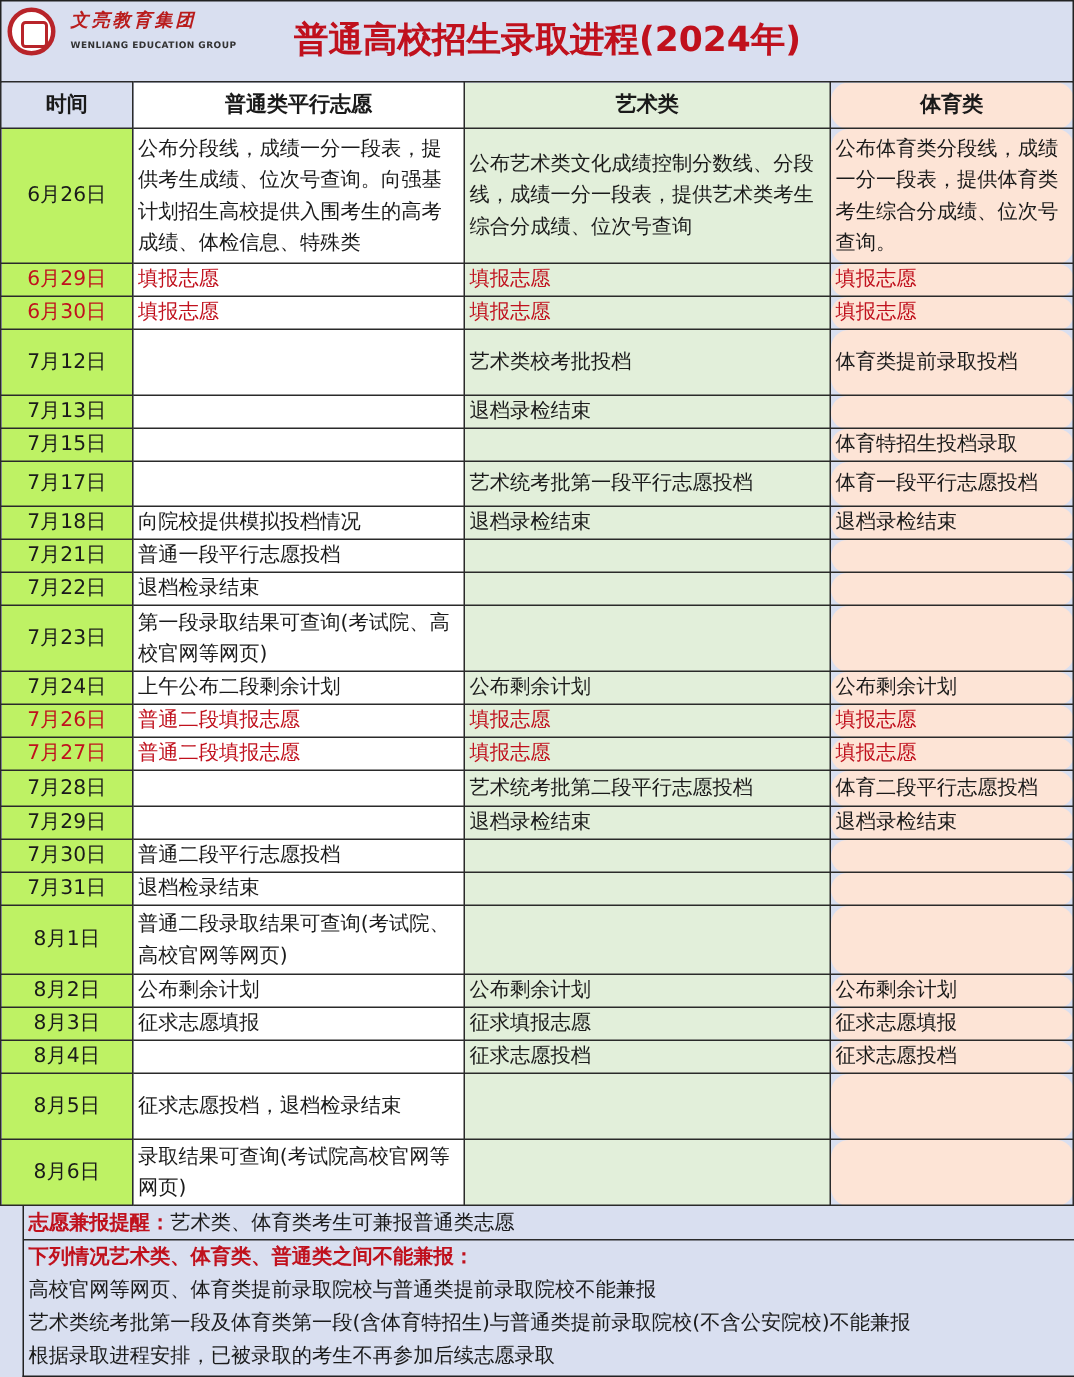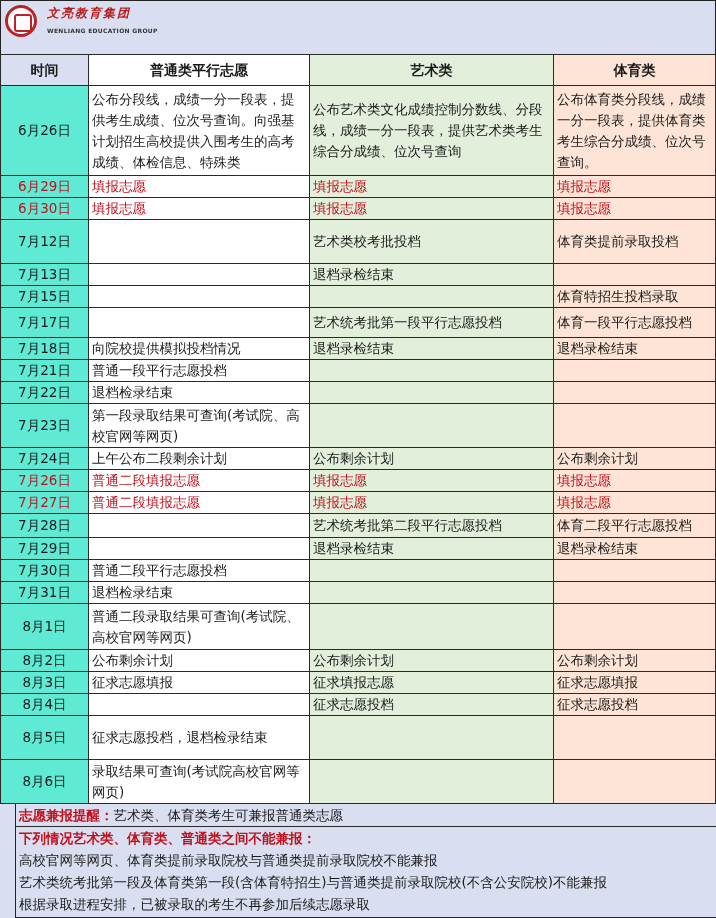--- a/index.html
+++ b/index.html
@@ -69,6 +69,7 @@
     <div class="logo"></div>
     <div class="brand-cn">文亮教育集团</div>
     <div class="brand-en">WENLIANG EDUCATION GROUP</div>
+    <div class="title">普通高校招生录取进程(2024年)</div>
   </div>
 
   <table>

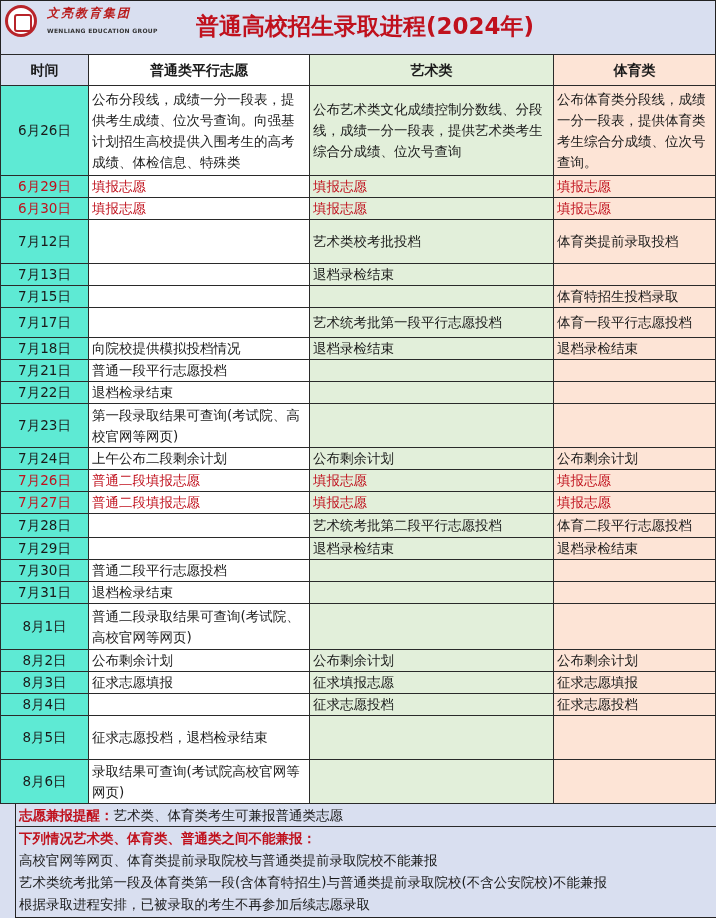--- a/index.html
+++ b/index.html
@@ -47,7 +47,7 @@
   .c-date { background: #5eead4; text-align: center; }
   .c-pt { background: #ffffff; }
   .c-ys { background: #e2efda; }
-  .c-ty { background: #fde4d6; }
+  .c-ty { background: #fde4d6; border-radius: 12px; }
   th.c-date { background: #d9dff0; }
   .red { color: #c0111d; }
   .notes {

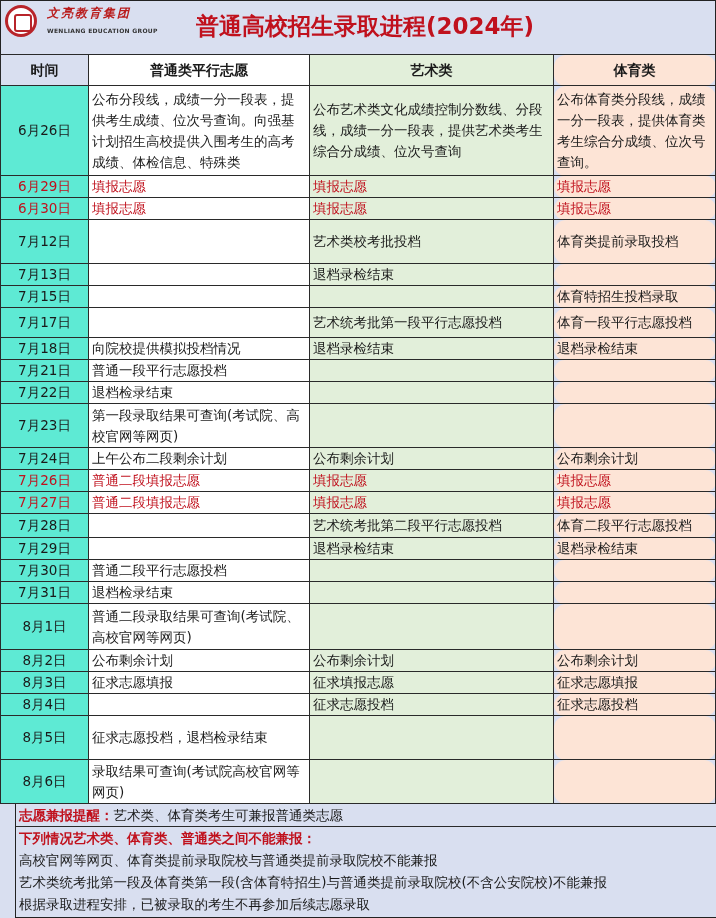--- a/index.html
+++ b/index.html
@@ -44,7 +44,7 @@
     line-height: 21px; overflow: hidden;
   }
   th { font-weight: bold; font-size: 14px; text-align: center; height: 30px; }
-  .c-date { background: #5eead4; text-align: center; }
+  .c-date { background: #bef264; text-align: center; }
   .c-pt { background: #ffffff; }
   .c-ys { background: #e2efda; }
   .c-ty { background: #fde4d6; border-radius: 12px; }

